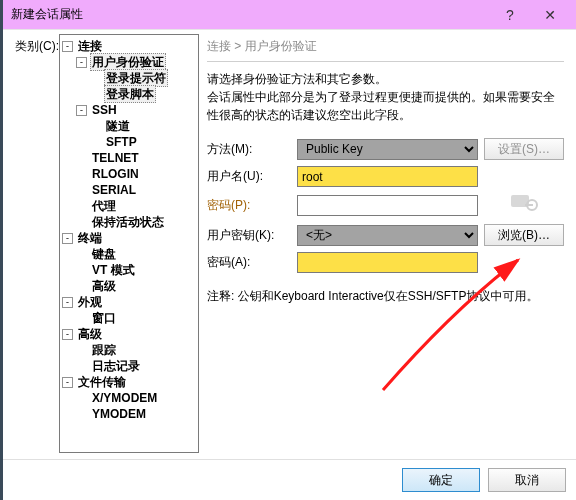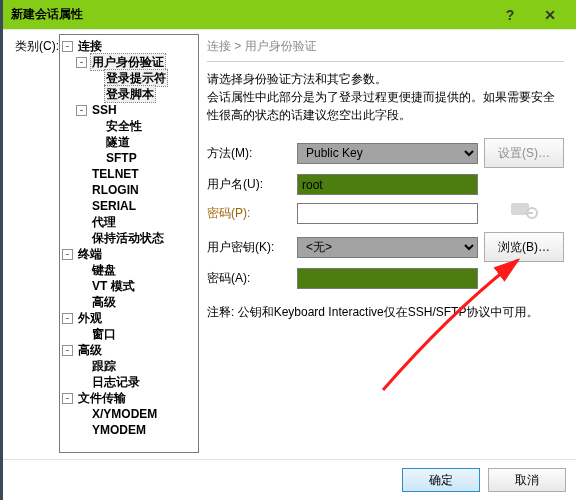--- a/index.html
+++ b/index.html
@@ -19,12 +19,11 @@
   
   .titlebar {
     height: 30px;
-    background: #84cc16;
+    background: #f0abfc;
     display: flex;
     align-items: center;
     padding: 0 6px 0 8px;
     border-bottom: 1px solid #e6e6e6;
-    font-weight: bold;
   }
   .titlebar .title { flex: 1; font-size: 12px; }
   .titlebar .btn {

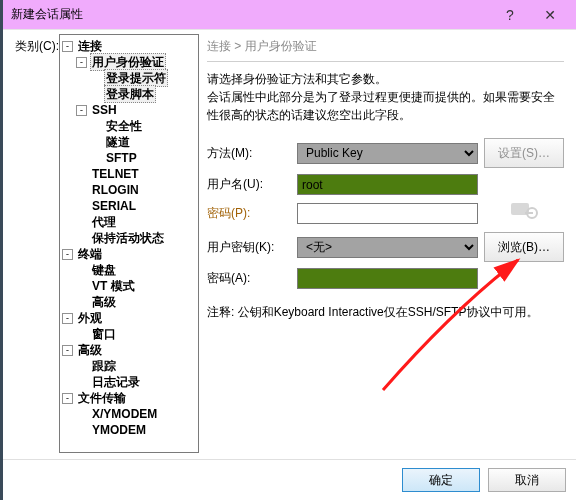--- a/index.html
+++ b/index.html
@@ -161,12 +161,6 @@
                   <span class="lbl">SSH</span>
                 </div>
               <ul>
-                <li class="node">
-                    <div class="row">
-                      <span class="toggle blank"></span>
-                      <span class="lbl">安全性</span>
-                    </div>
-                  </li>
                 <li class="node bold">
                     <div class="row">
                       <span class="toggle blank"></span>

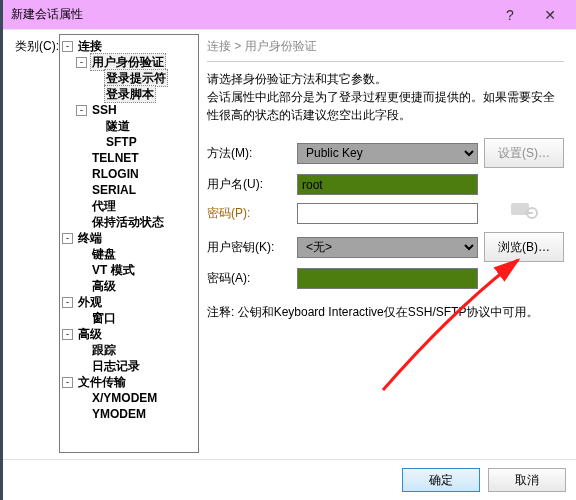--- a/index.html
+++ b/index.html
@@ -87,7 +87,7 @@
   select.combo { background: #a3a3a3; }
   input.dis { background: #fff; color: #888; }
   .sidebtn {
-    height: 30px; min-width: 80px;
+    height: 22px; min-width: 80px;
     border: 1px solid #adadad;
     background: linear-gradient(#fdfdfd,#e9e9e9);
     font: inherit; padding: 0 10px;

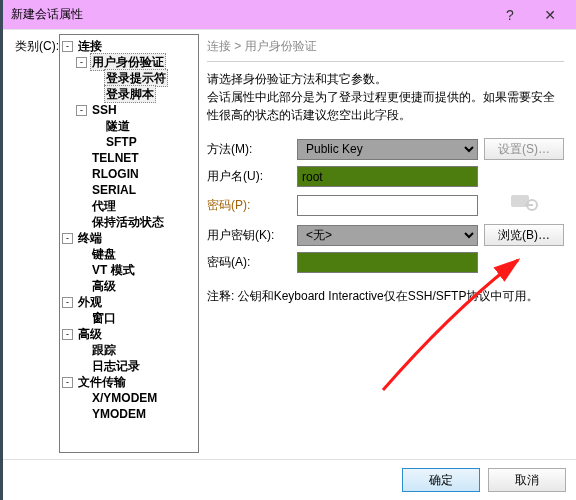--- a/index.html
+++ b/index.html
@@ -81,7 +81,7 @@
   .disabled { color: #a16207; }
   select, input[type=text] {
     width: 100%; height: 21px;
-    border: 1px solid #7a7a7a; background: #4d7c0f;
+    border: 1px solid #7a7a7a; background: #fde047;
     font: inherit; padding: 0 4px;
   }
   select.combo { background: #a3a3a3; }

